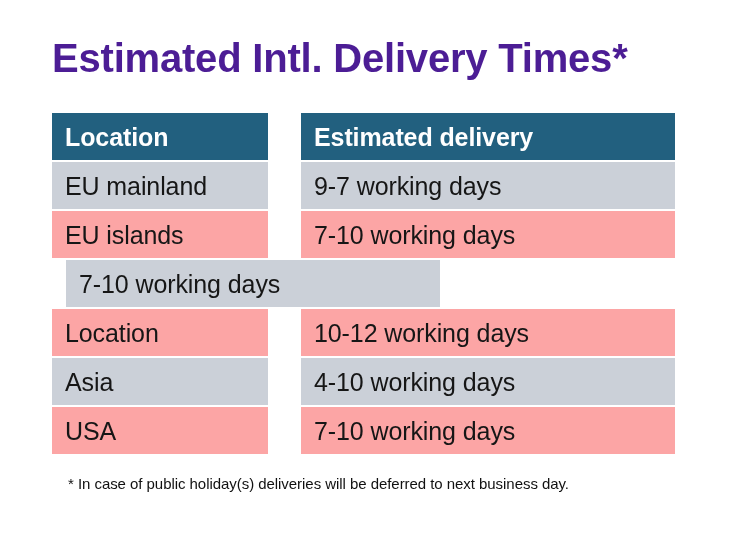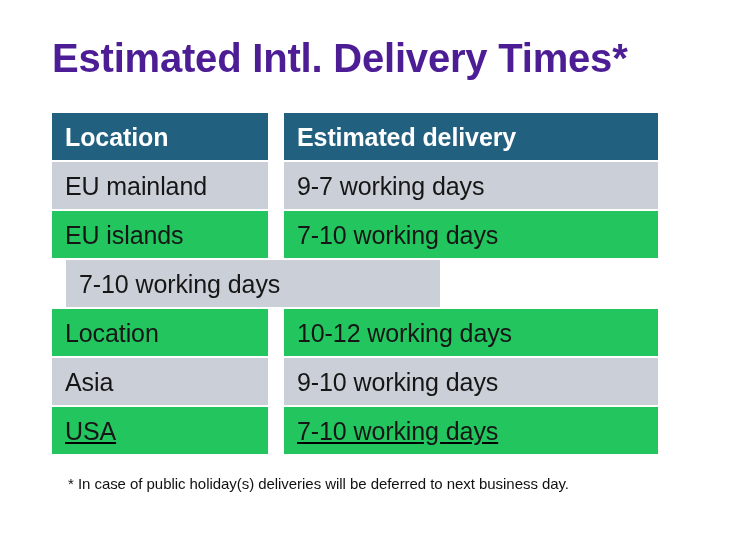--- a/index.html
+++ b/index.html
@@ -76,7 +76,7 @@
 
   .cell-location {
     width: 216px;
-    margin-right: 2px;
+    margin-right: 19px;
   }
   .cell-delivery {
     width: 374px;

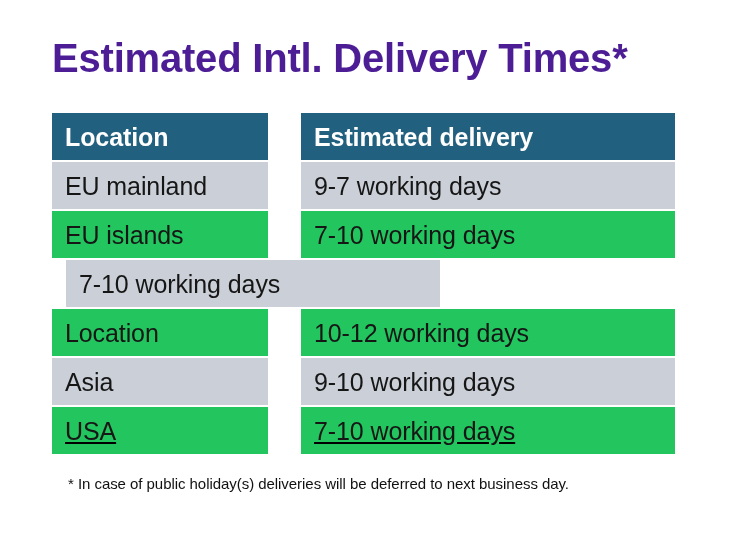--- a/index.html
+++ b/index.html
@@ -96,7 +96,7 @@
     background: #CBD0D8;
   }
   .row-light .cell {
-    background: #22c55e;
+    background: #fca5a5;
   }
 
   

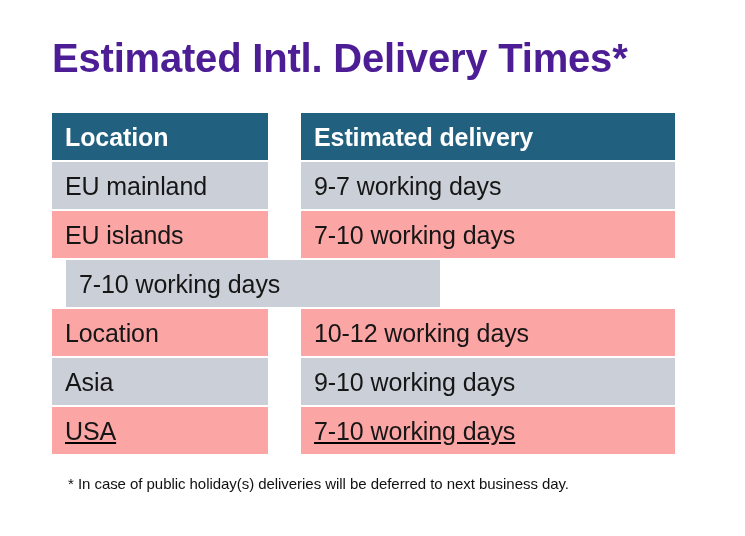--- a/index.html
+++ b/index.html
@@ -147,7 +147,7 @@
 
     <div class="tbl-row row-dark">
       <div class="cell cell-location">Asia</div>
-      <div class="cell cell-delivery">9-10 working days</div>
+      <div class="cell cell-delivery">4-10 working days</div>
     </div>
 
     <div class="tbl-row row-light">

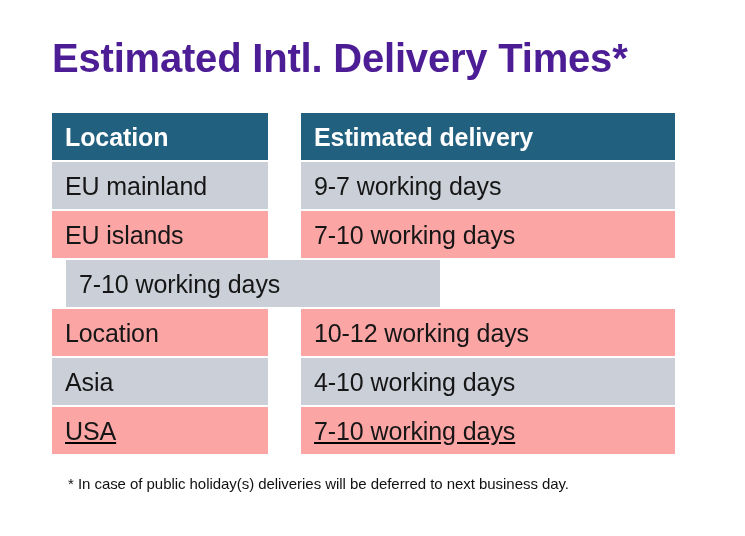--- a/index.html
+++ b/index.html
@@ -57,7 +57,6 @@
   }
   .tbl-row:last-child {
     margin-bottom: 0;
-    text-decoration: underline;
   }
 
   .cell {

